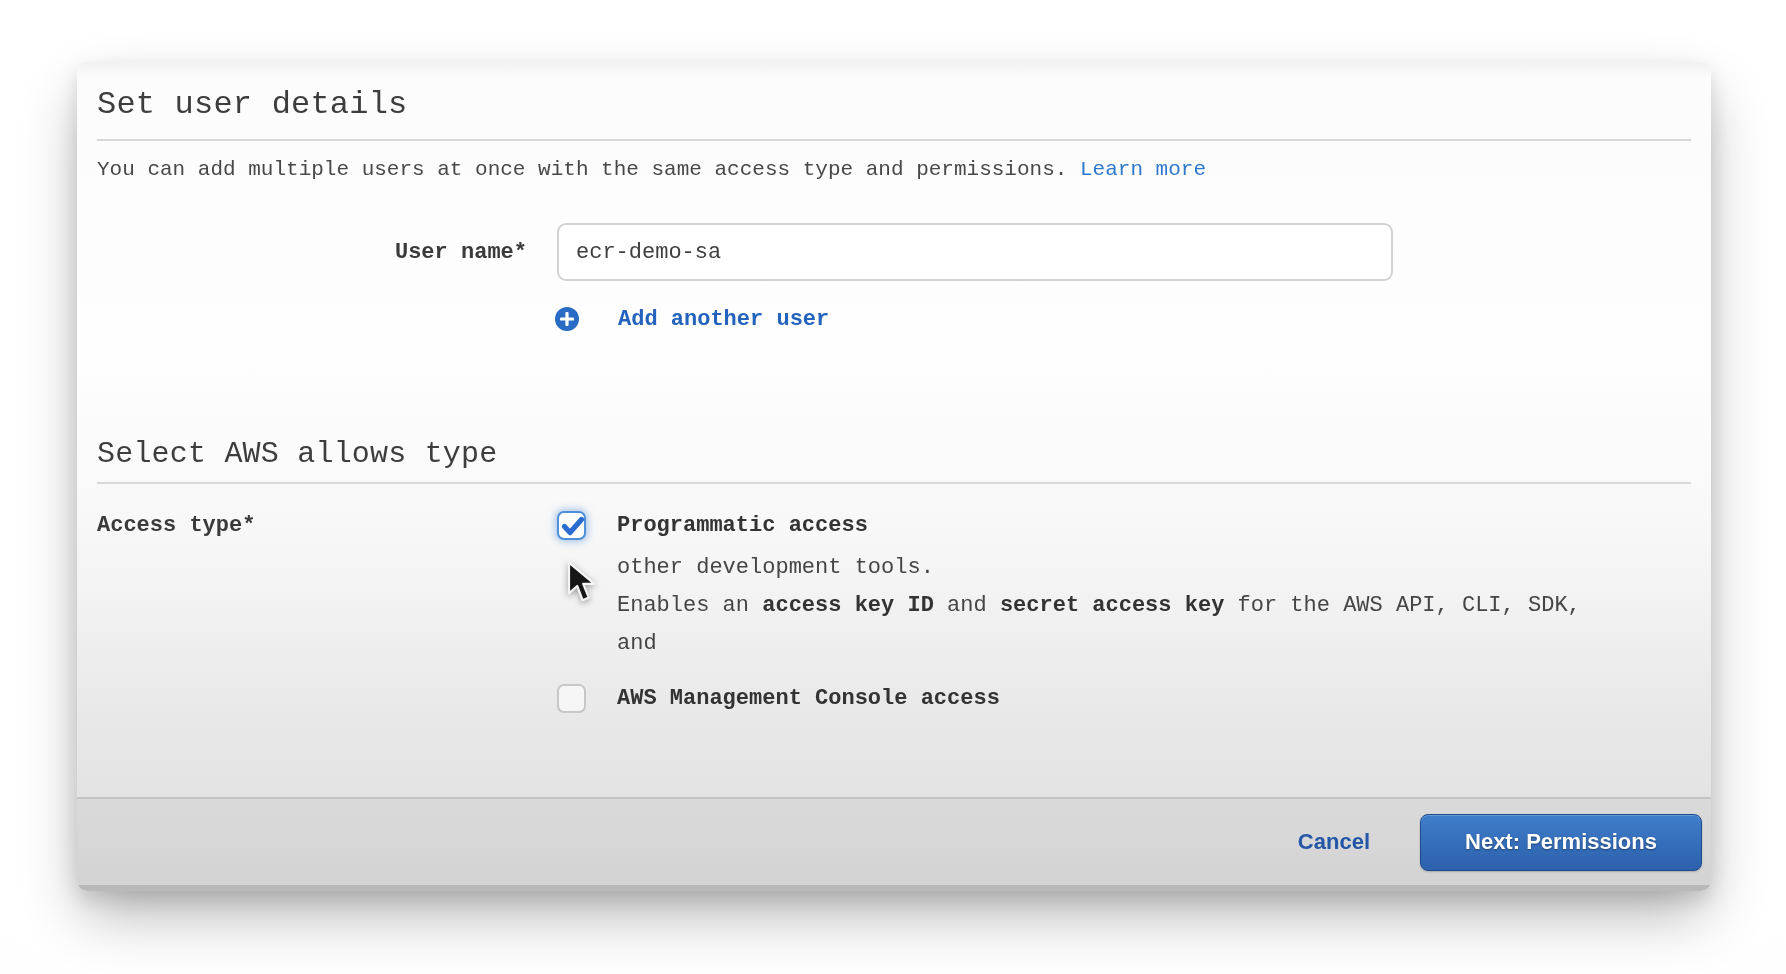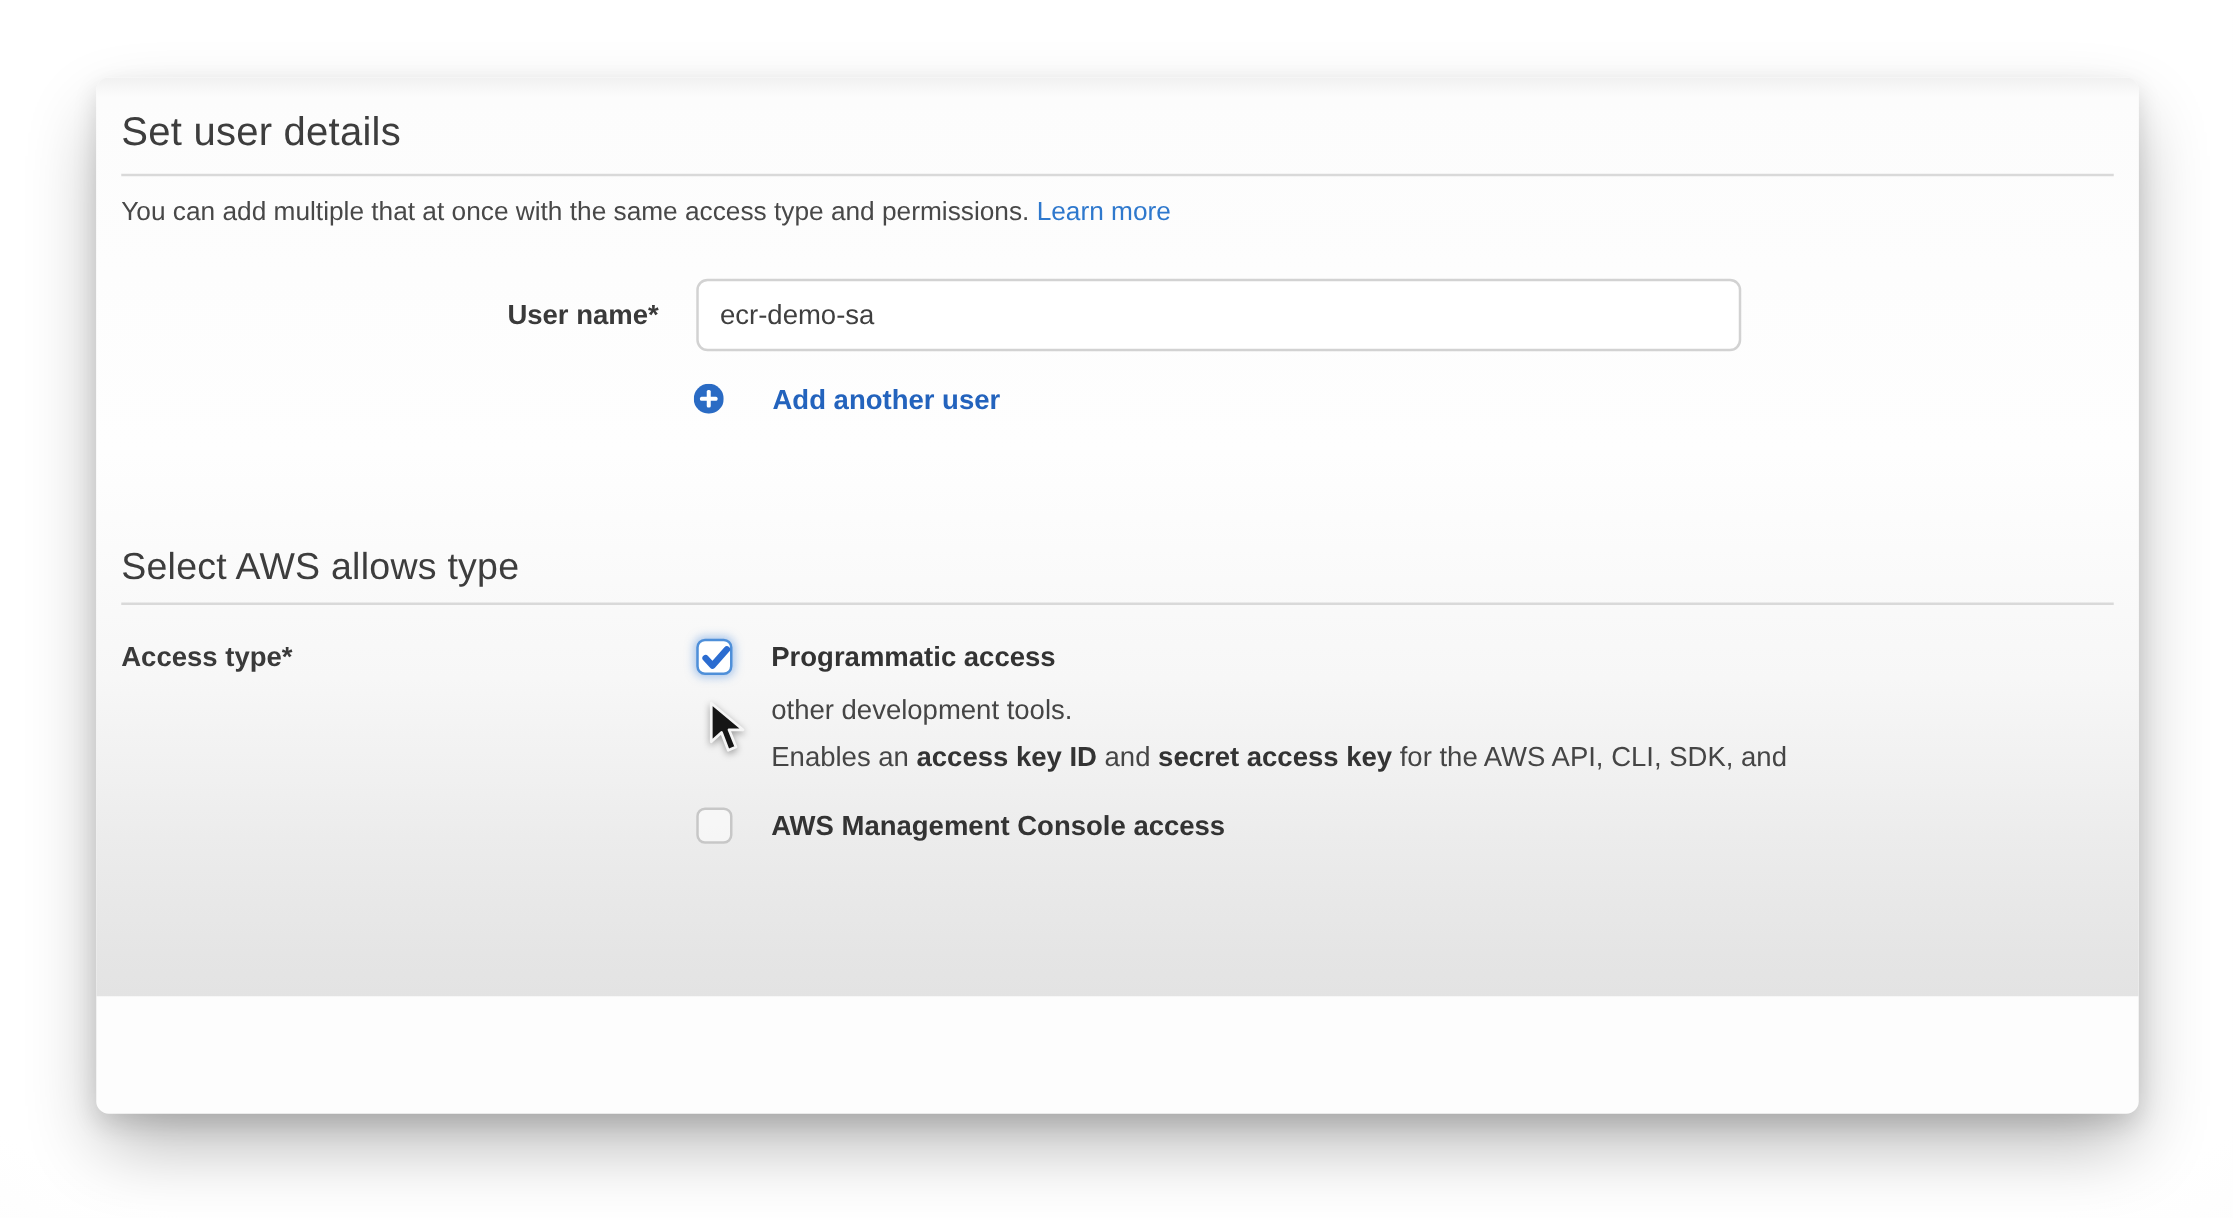--- a/index.html
+++ b/index.html
@@ -16,6 +16,7 @@
   .card-main{
     height:735px;box-sizing:border-box;padding:0 20px;
     background:linear-gradient(180deg,#f1f1f1 0px,#fcfcfc 16px,#fefefe 300px,#f7f7f7 480px,#ebebeb 620px,#e5e5e5 700px,#e3e3e3 735px);
+    font-family:Liberation Mono, monospace;
   }
   .page-title{
     margin:0;padding-top:23px;font-size:32px;line-height:40px;font-weight:400;

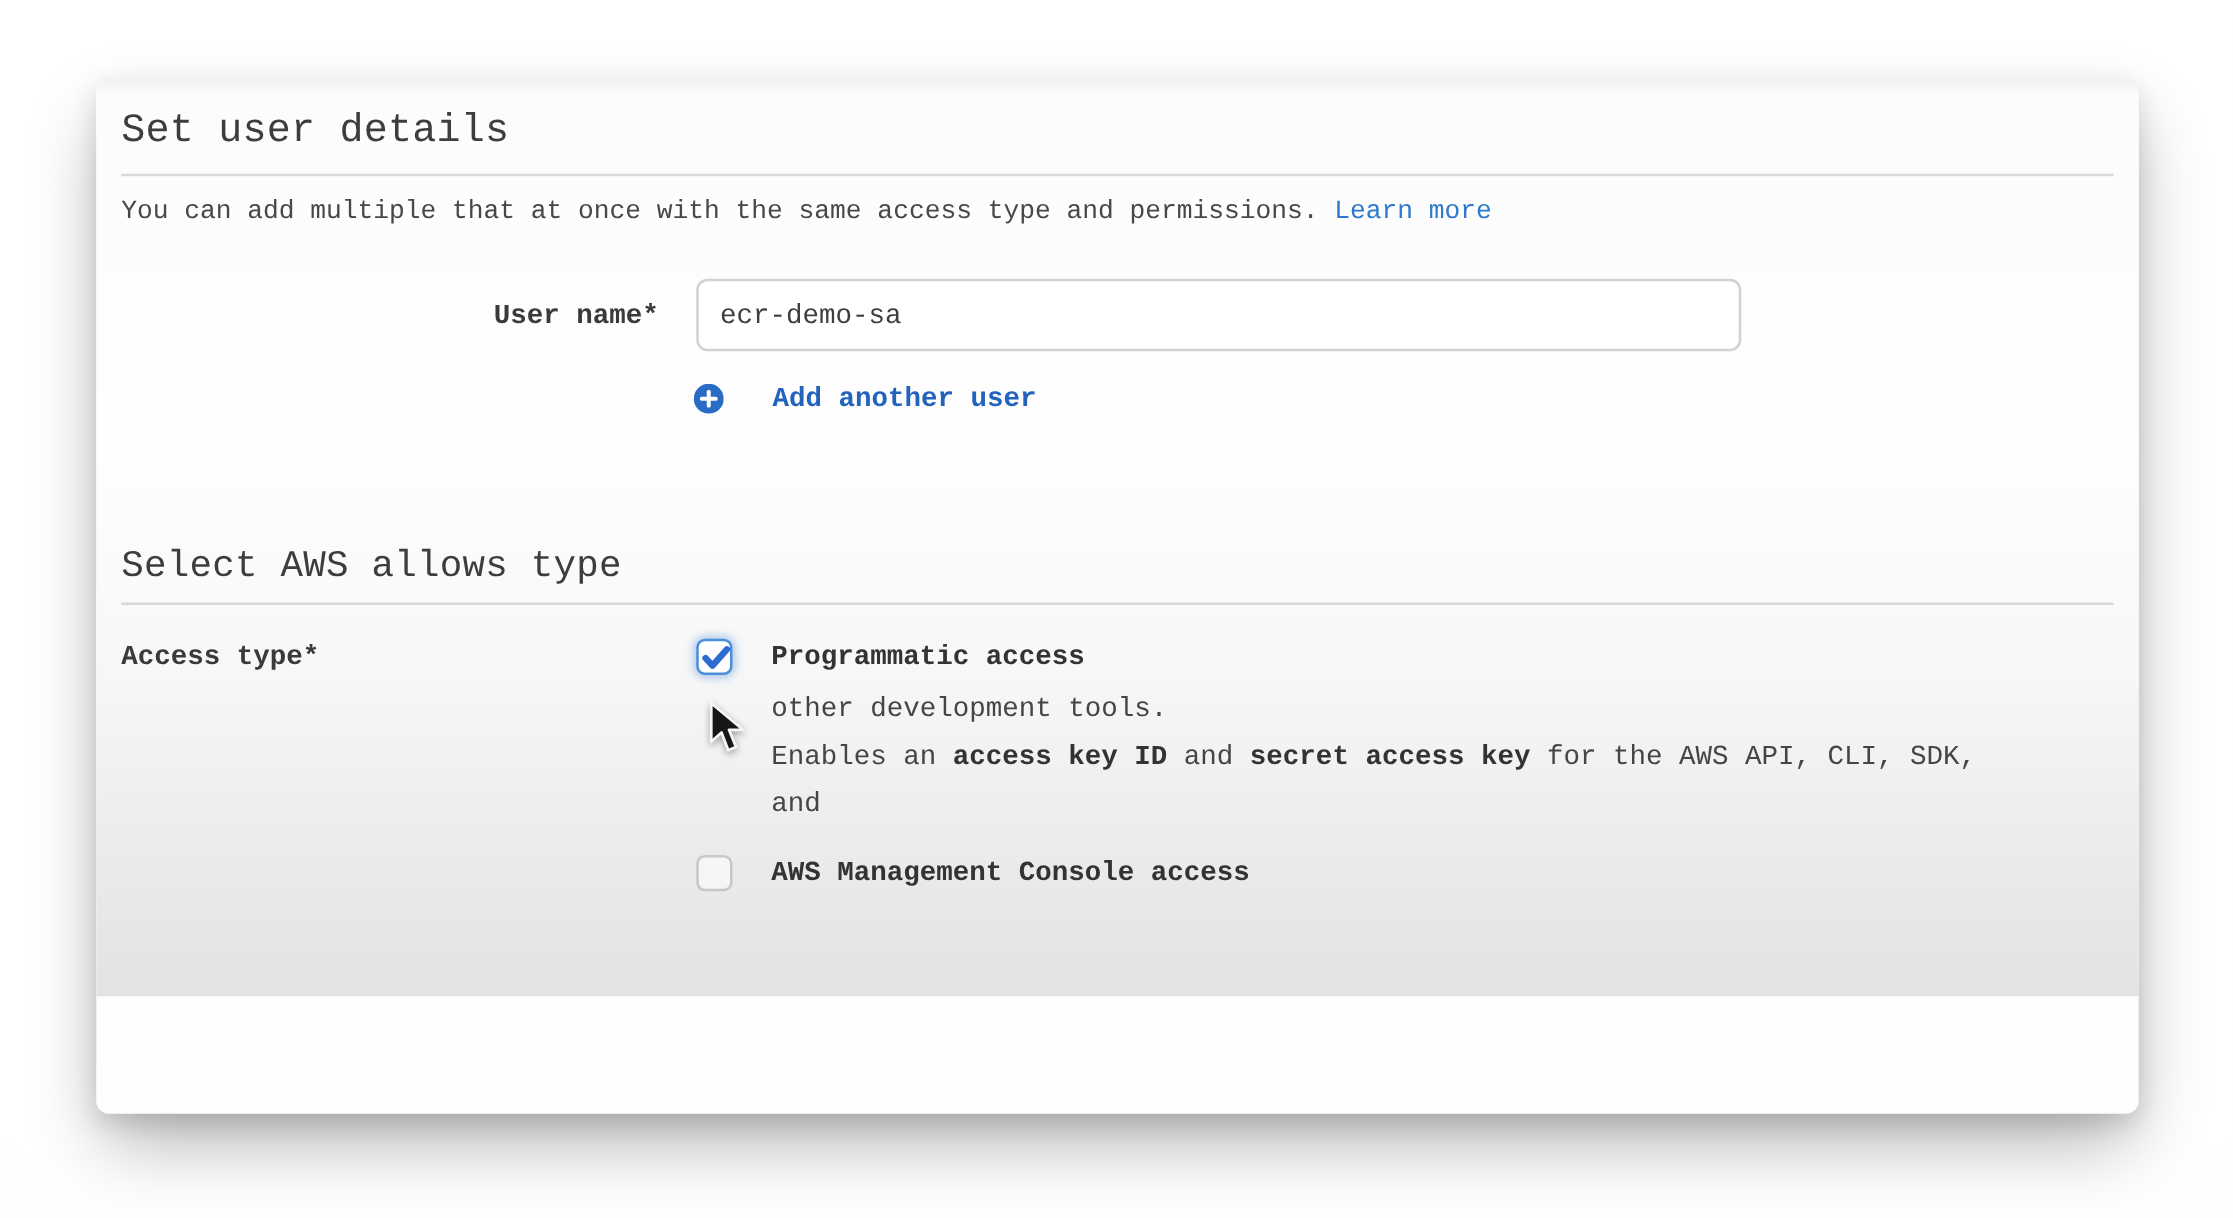--- a/index.html
+++ b/index.html
@@ -85,7 +85,7 @@
     <h1 class="page-title">Set user details</h1>
     <hr class="divider">
 
-    <p class="desc"><span>You can add multiple that at once with the same access type and permissions.</span>
+    <p class="desc"><span>You can add multiple users at once with the same access type and permissions.</span>
       <a class="link">Learn more</a></p>
 
     <div class="form-row">

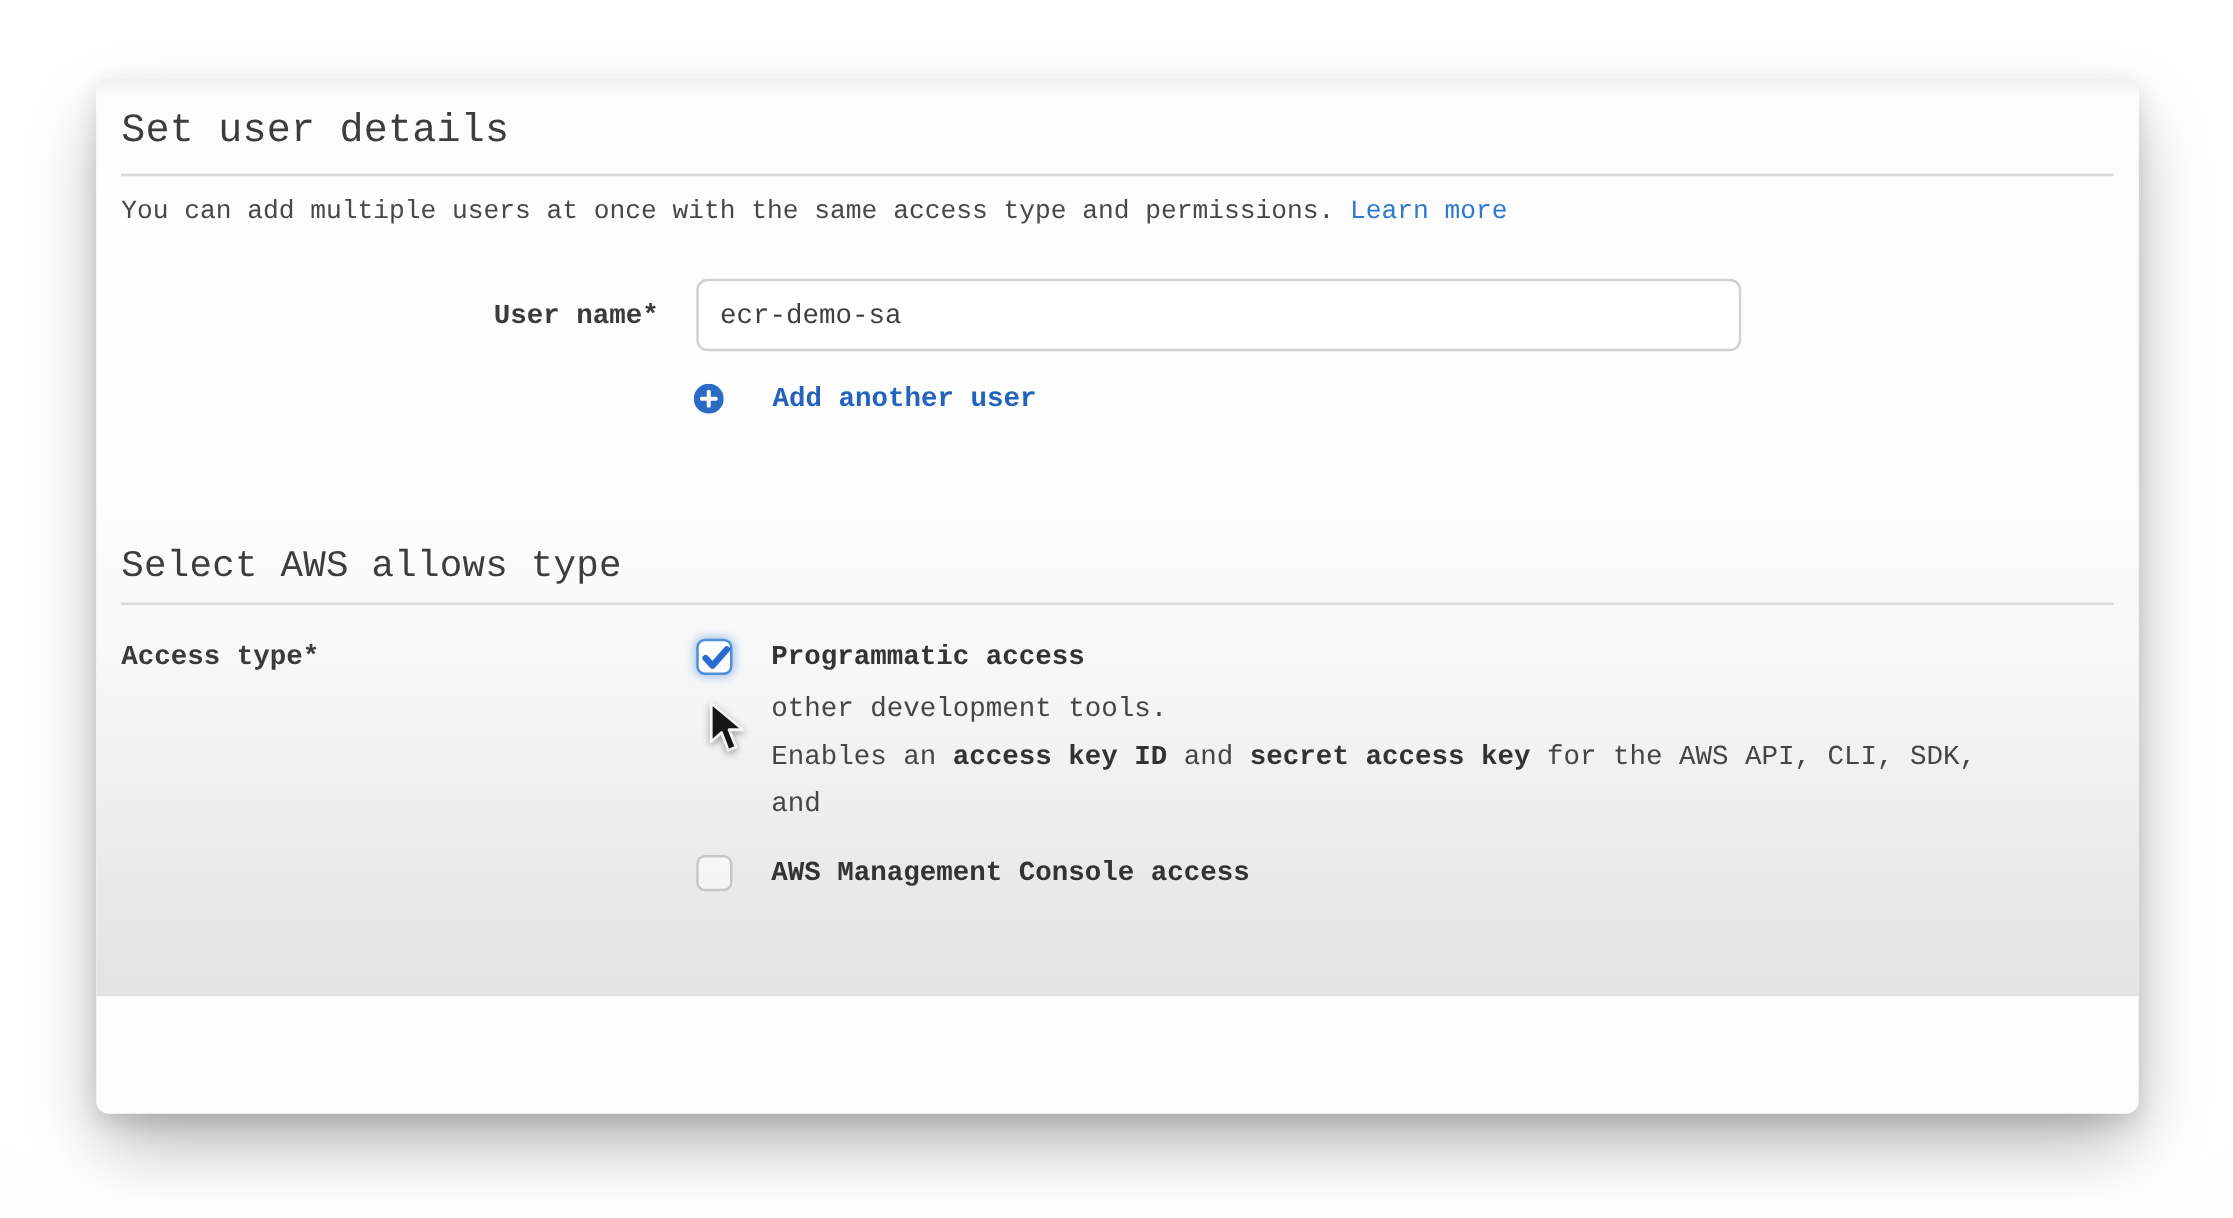--- a/index.html
+++ b/index.html
@@ -136,6 +136,10 @@
     </div>
   </div>
 
+  <div class="card-footer">
+    <span class="cancel-btn">Cancel</span>
+    <button class="next-btn">Next: Permissions</button>
+  </div>
 </div>
 
 <svg class="mouse-cursor" width="34" height="44" viewBox="0 0 17 22">

